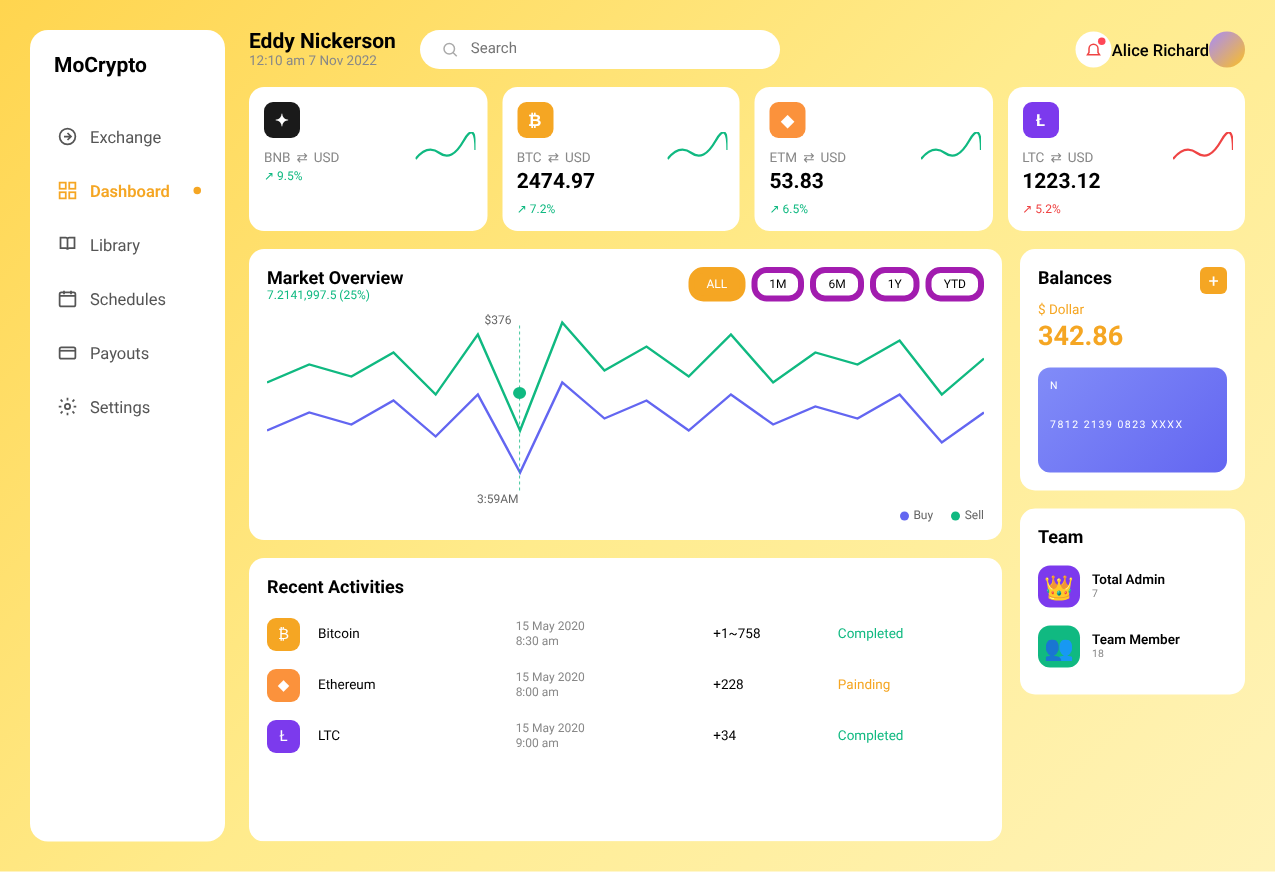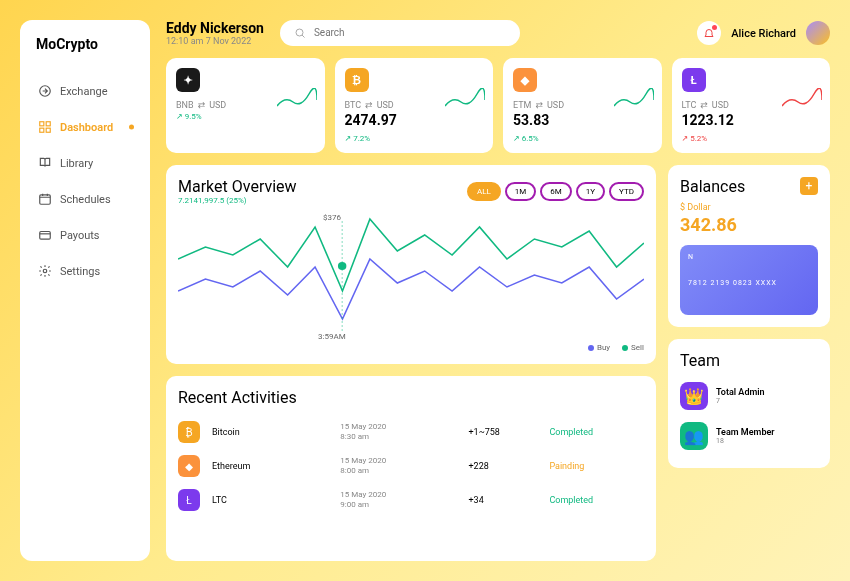--- a/index.html
+++ b/index.html
@@ -17,7 +17,7 @@
 .user-info p{font-size:9px;color:#888}
 .search{flex:1;background:#fff;border-radius:20px;padding:7px 14px;display:flex;align-items:flex-start;gap:8px;max-width:240px}
 .search input{border:none;outline:none;font-size:10px;flex:1}
-.user-right{display:flex;align-items:center;gap:10px;margin-left:auto}
+.user-right{display:flex;align-items:center;margin-left:auto}
 .bell{width:24px;height:24px;background:#fff;border-radius:50%;display:flex;align-items:center;justify-content:center;position:relative}
 .bell::after{content:'';position:absolute;top:4px;right:4px;width:5px;height:5px;background:#ff4757;border-radius:50%}
 .avatar{width:24px;height:24px;border-radius:50%;background:linear-gradient(135deg,#a78bfa,#fbbf24)}

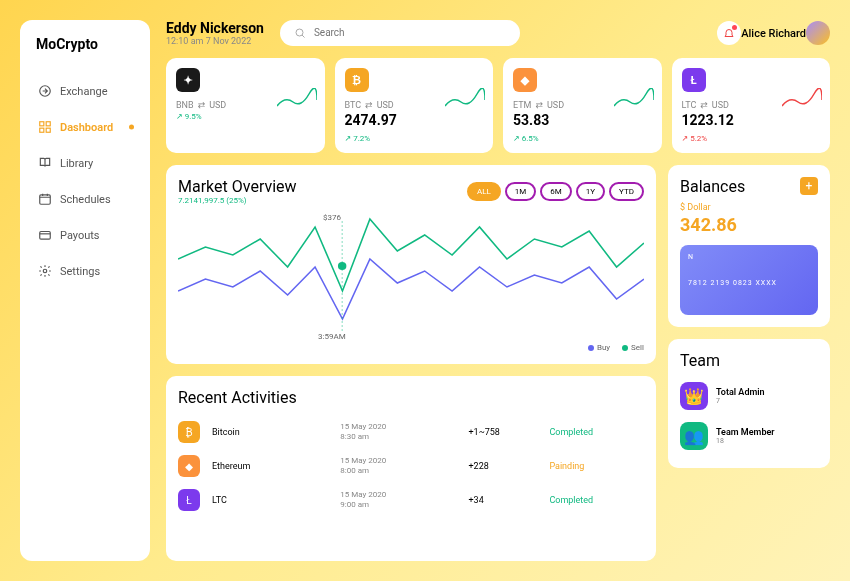--- a/index.html
+++ b/index.html
@@ -35,7 +35,7 @@
 .right-col{width:162px;display:flex;flex-direction:column;gap:12px}
 .panel{background:#fff;border-radius:10px;padding:12px}
 .panel-head{display:flex;align-items:center;justify-content:space-between;margin-bottom:6px}
-.panel-title{font-size:16px;font-weight:400}
+.panel-title{font-size:12px;font-weight:700}
 .sub{font-size:8px;color:#10b981}
 .filters{display:flex;gap:4px}
 .filter{font-size:8px;padding:3px 8px;border:2px solid #a21caf;border-radius:10px;cursor:pointer;background:#fff}

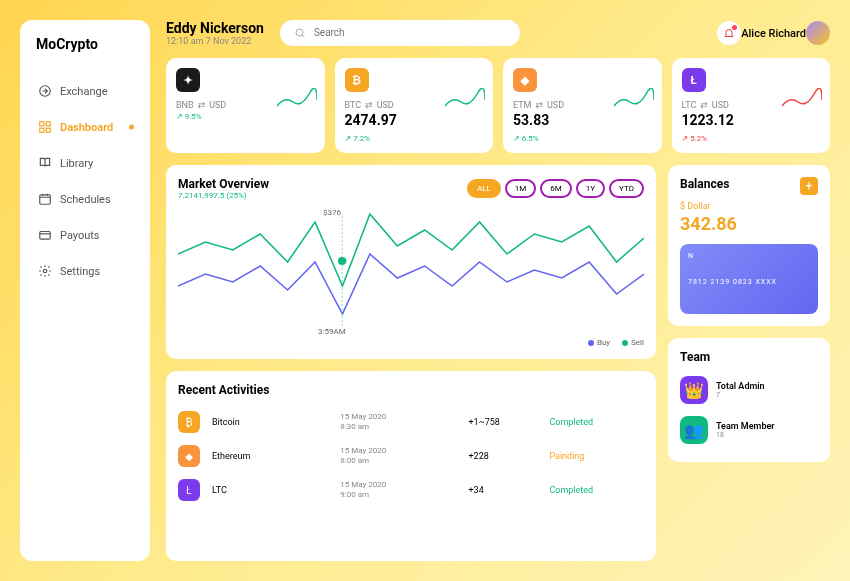--- a/index.html
+++ b/index.html
@@ -38,7 +38,7 @@
 .panel-title{font-size:12px;font-weight:700}
 .sub{font-size:8px;color:#10b981}
 .filters{display:flex;gap:4px}
-.filter{font-size:8px;padding:3px 8px;border:2px solid #a21caf;border-radius:10px;cursor:pointer;background:#fff}
+.filter{font-size:8px;padding:3px 8px;border:4px solid #a21caf;border-radius:10px;cursor:pointer;background:#fff}
 .filter.active{background:#f5a623;color:#fff;border-color:#f5a623}
 .chart-area{height:130px;position:relative}
 .chart-label{position:absolute;font-size:8px;color:#666}

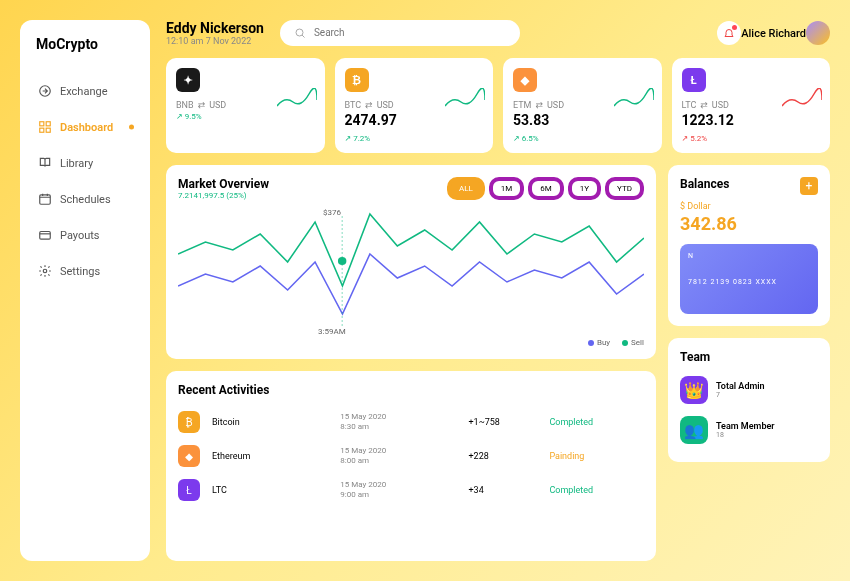--- a/index.html
+++ b/index.html
@@ -32,7 +32,7 @@
 .spark{position:absolute;right:8px;top:30px;width:40px;height:24px}
 .content-row{display:flex;gap:12px;flex:1;overflow:hidden}
 .left-col{flex:1;display:flex;flex-direction:column;gap:12px;overflow:hidden}
-.right-col{width:162px;display:flex;flex-direction:column;gap:12px}
+.right-col{width:150px;display:flex;flex-direction:column;gap:12px}
 .panel{background:#fff;border-radius:10px;padding:12px}
 .panel-head{display:flex;align-items:center;justify-content:space-between;margin-bottom:6px}
 .panel-title{font-size:12px;font-weight:700}

